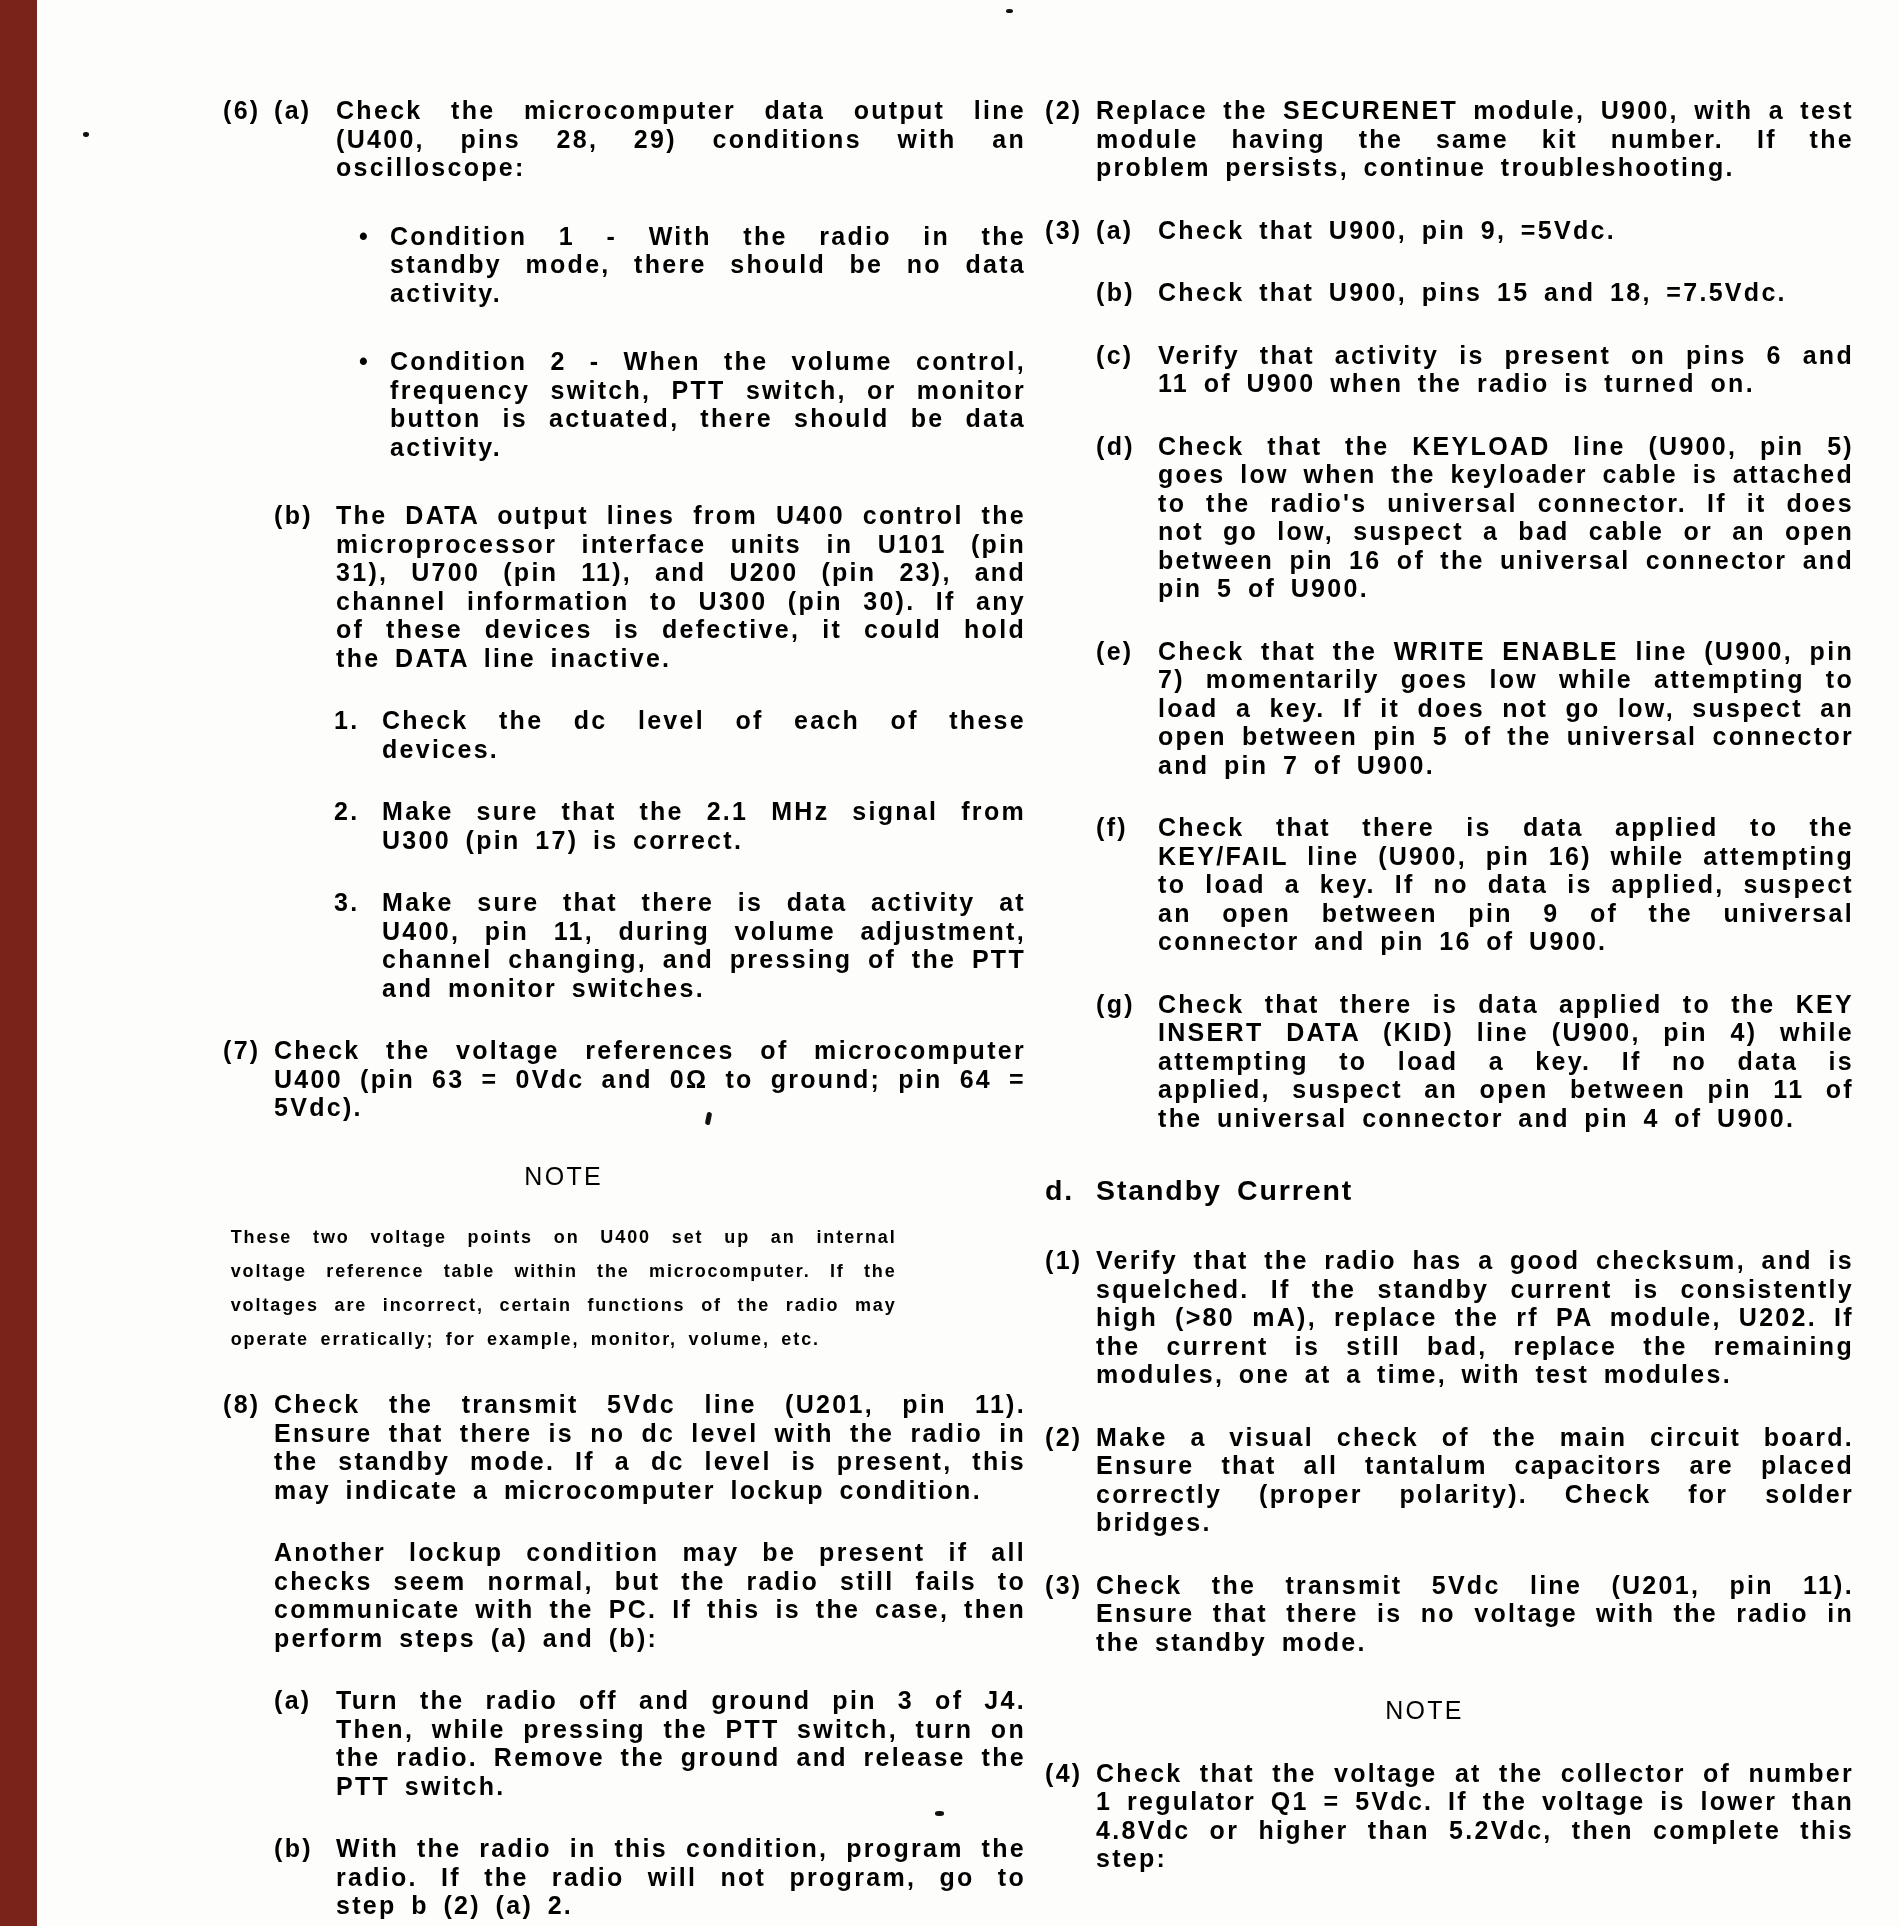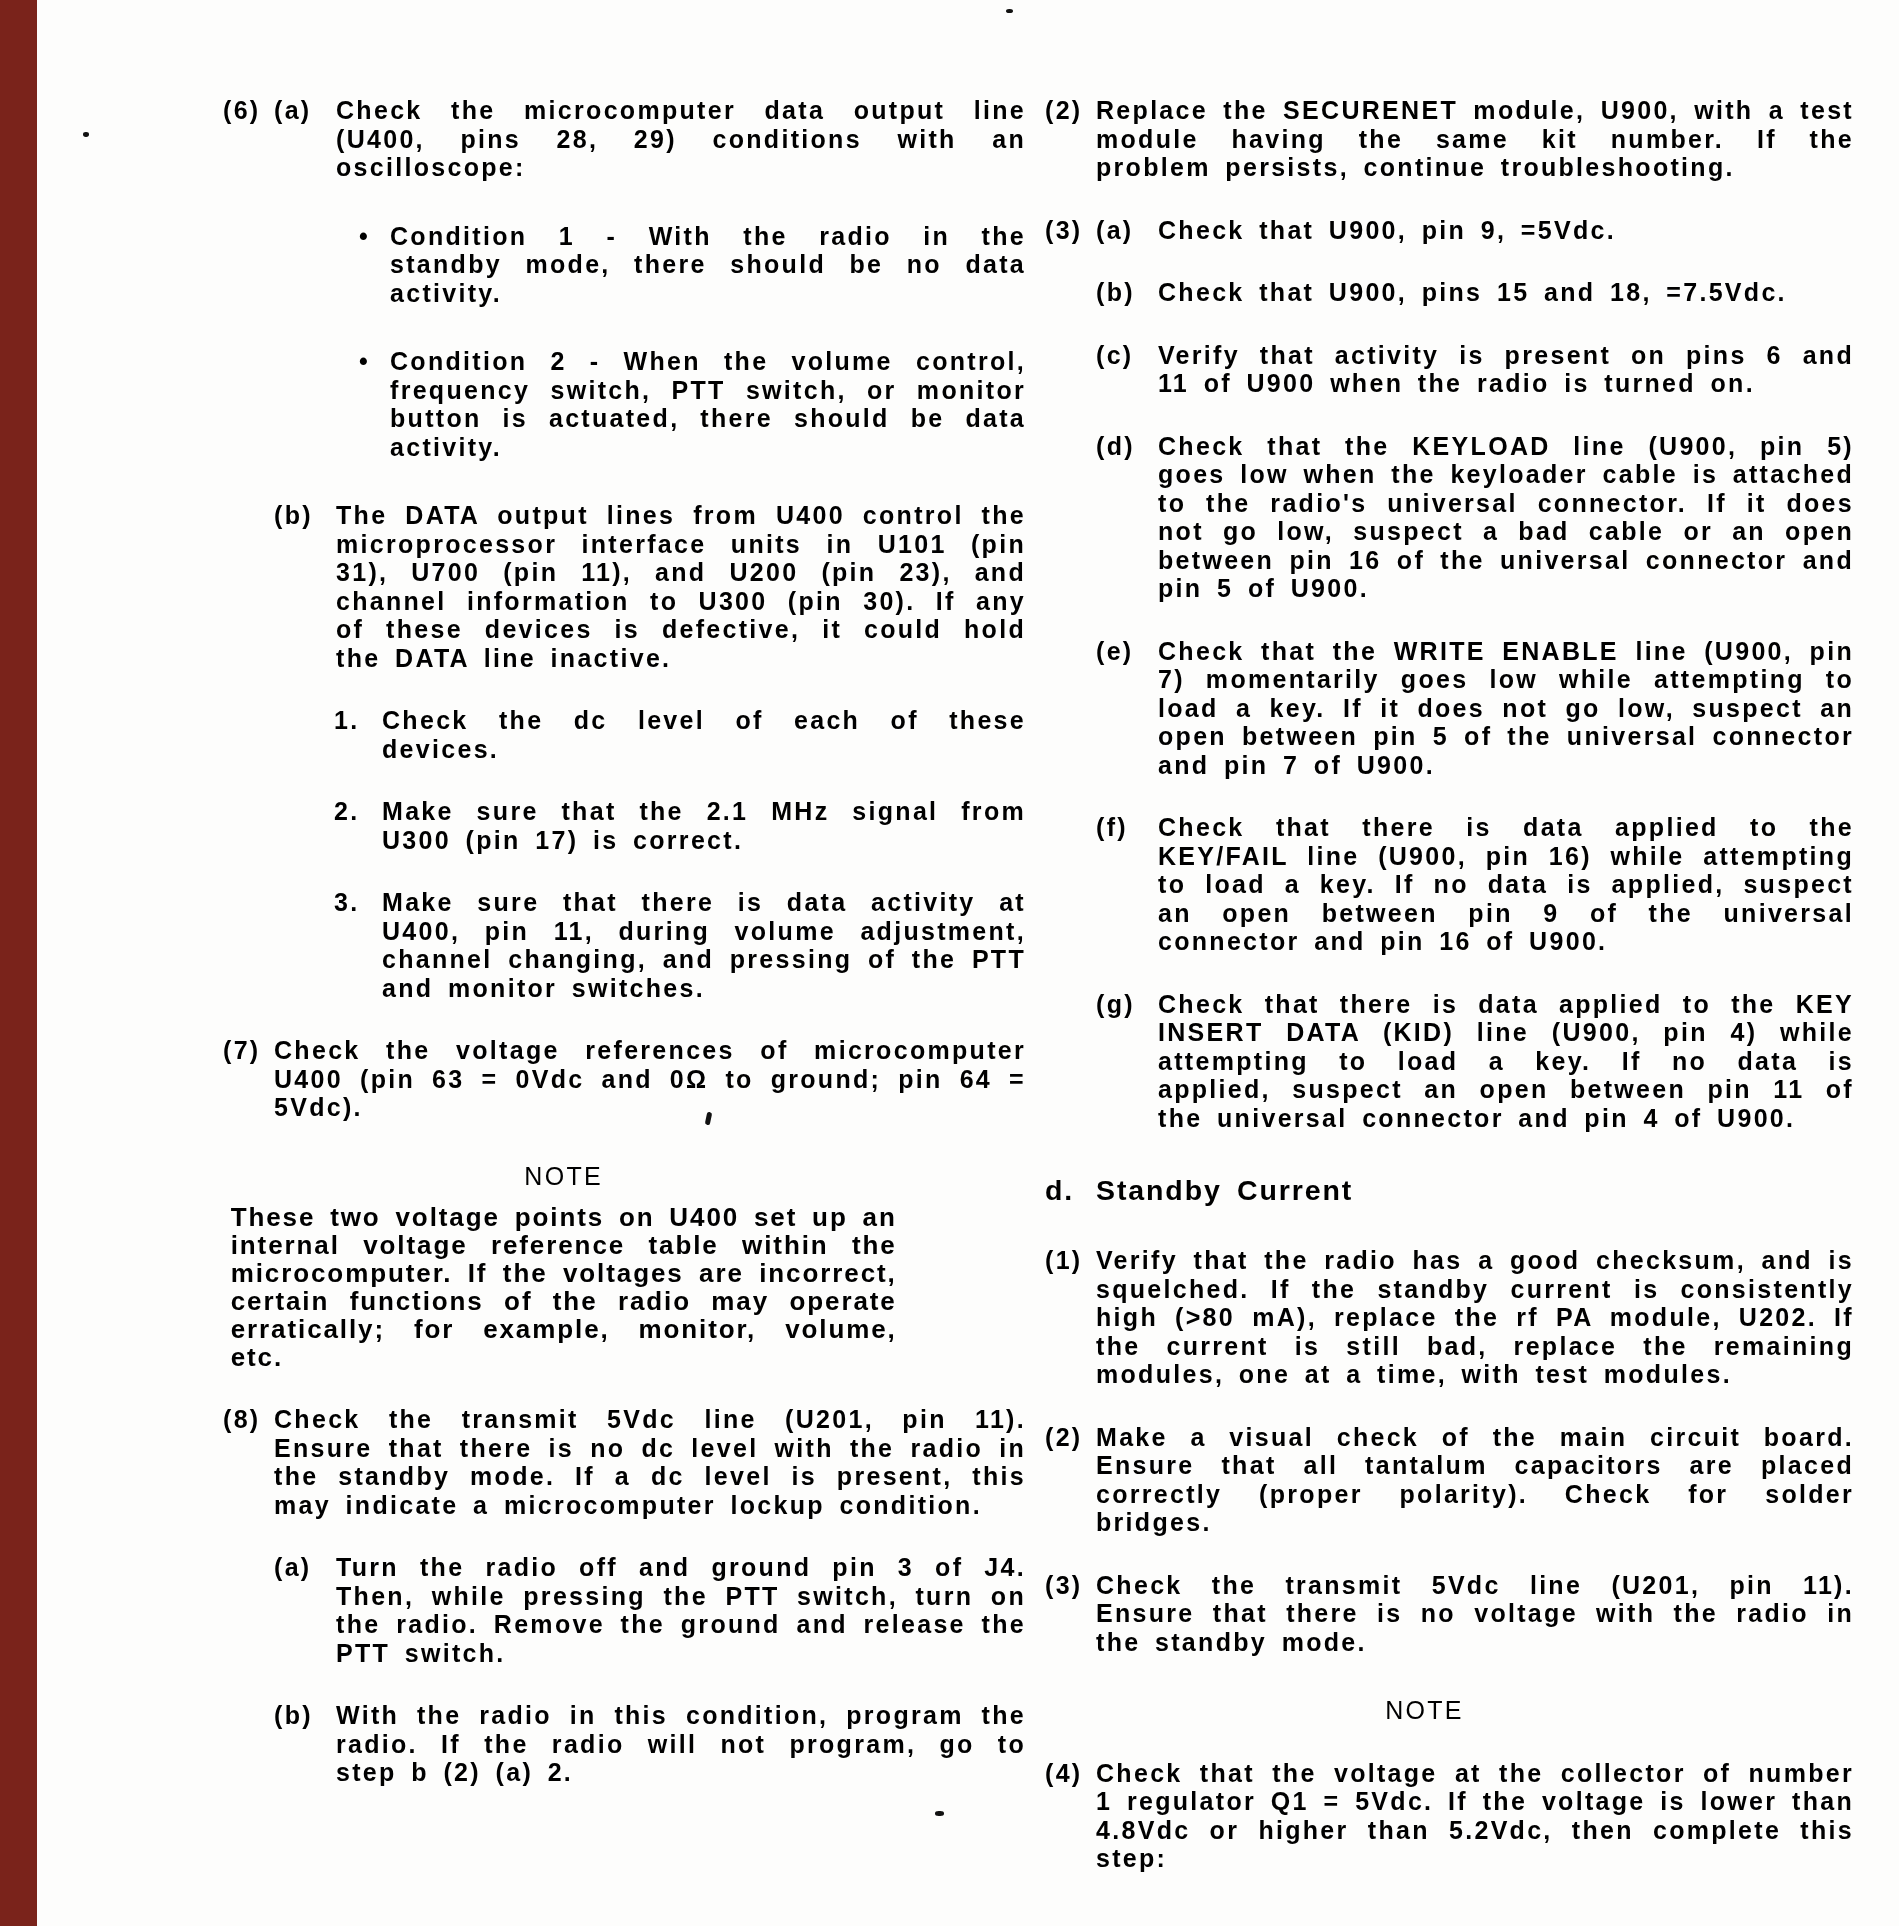--- a/index.html
+++ b/index.html
@@ -36,8 +36,8 @@
   .note-title.nl{width:666px;margin-left:7.7px;}
   .note-title.nr{width:655px;margin-left:52px;}
   .note{
-    text-align:justify;font-size:26px;line-height:28px;
-    letter-spacing:1.9px;word-spacing:4.6px;margin-top:13px;
+    text-align:justify;font-size:18px;line-height:34px;
+    letter-spacing:1.9px;word-spacing:4.6px;margin-top:30px;
   }
   .note.nl{width:666px;margin-left:7.7px;}
   .note.nr{width:655px;margin-left:52px;}

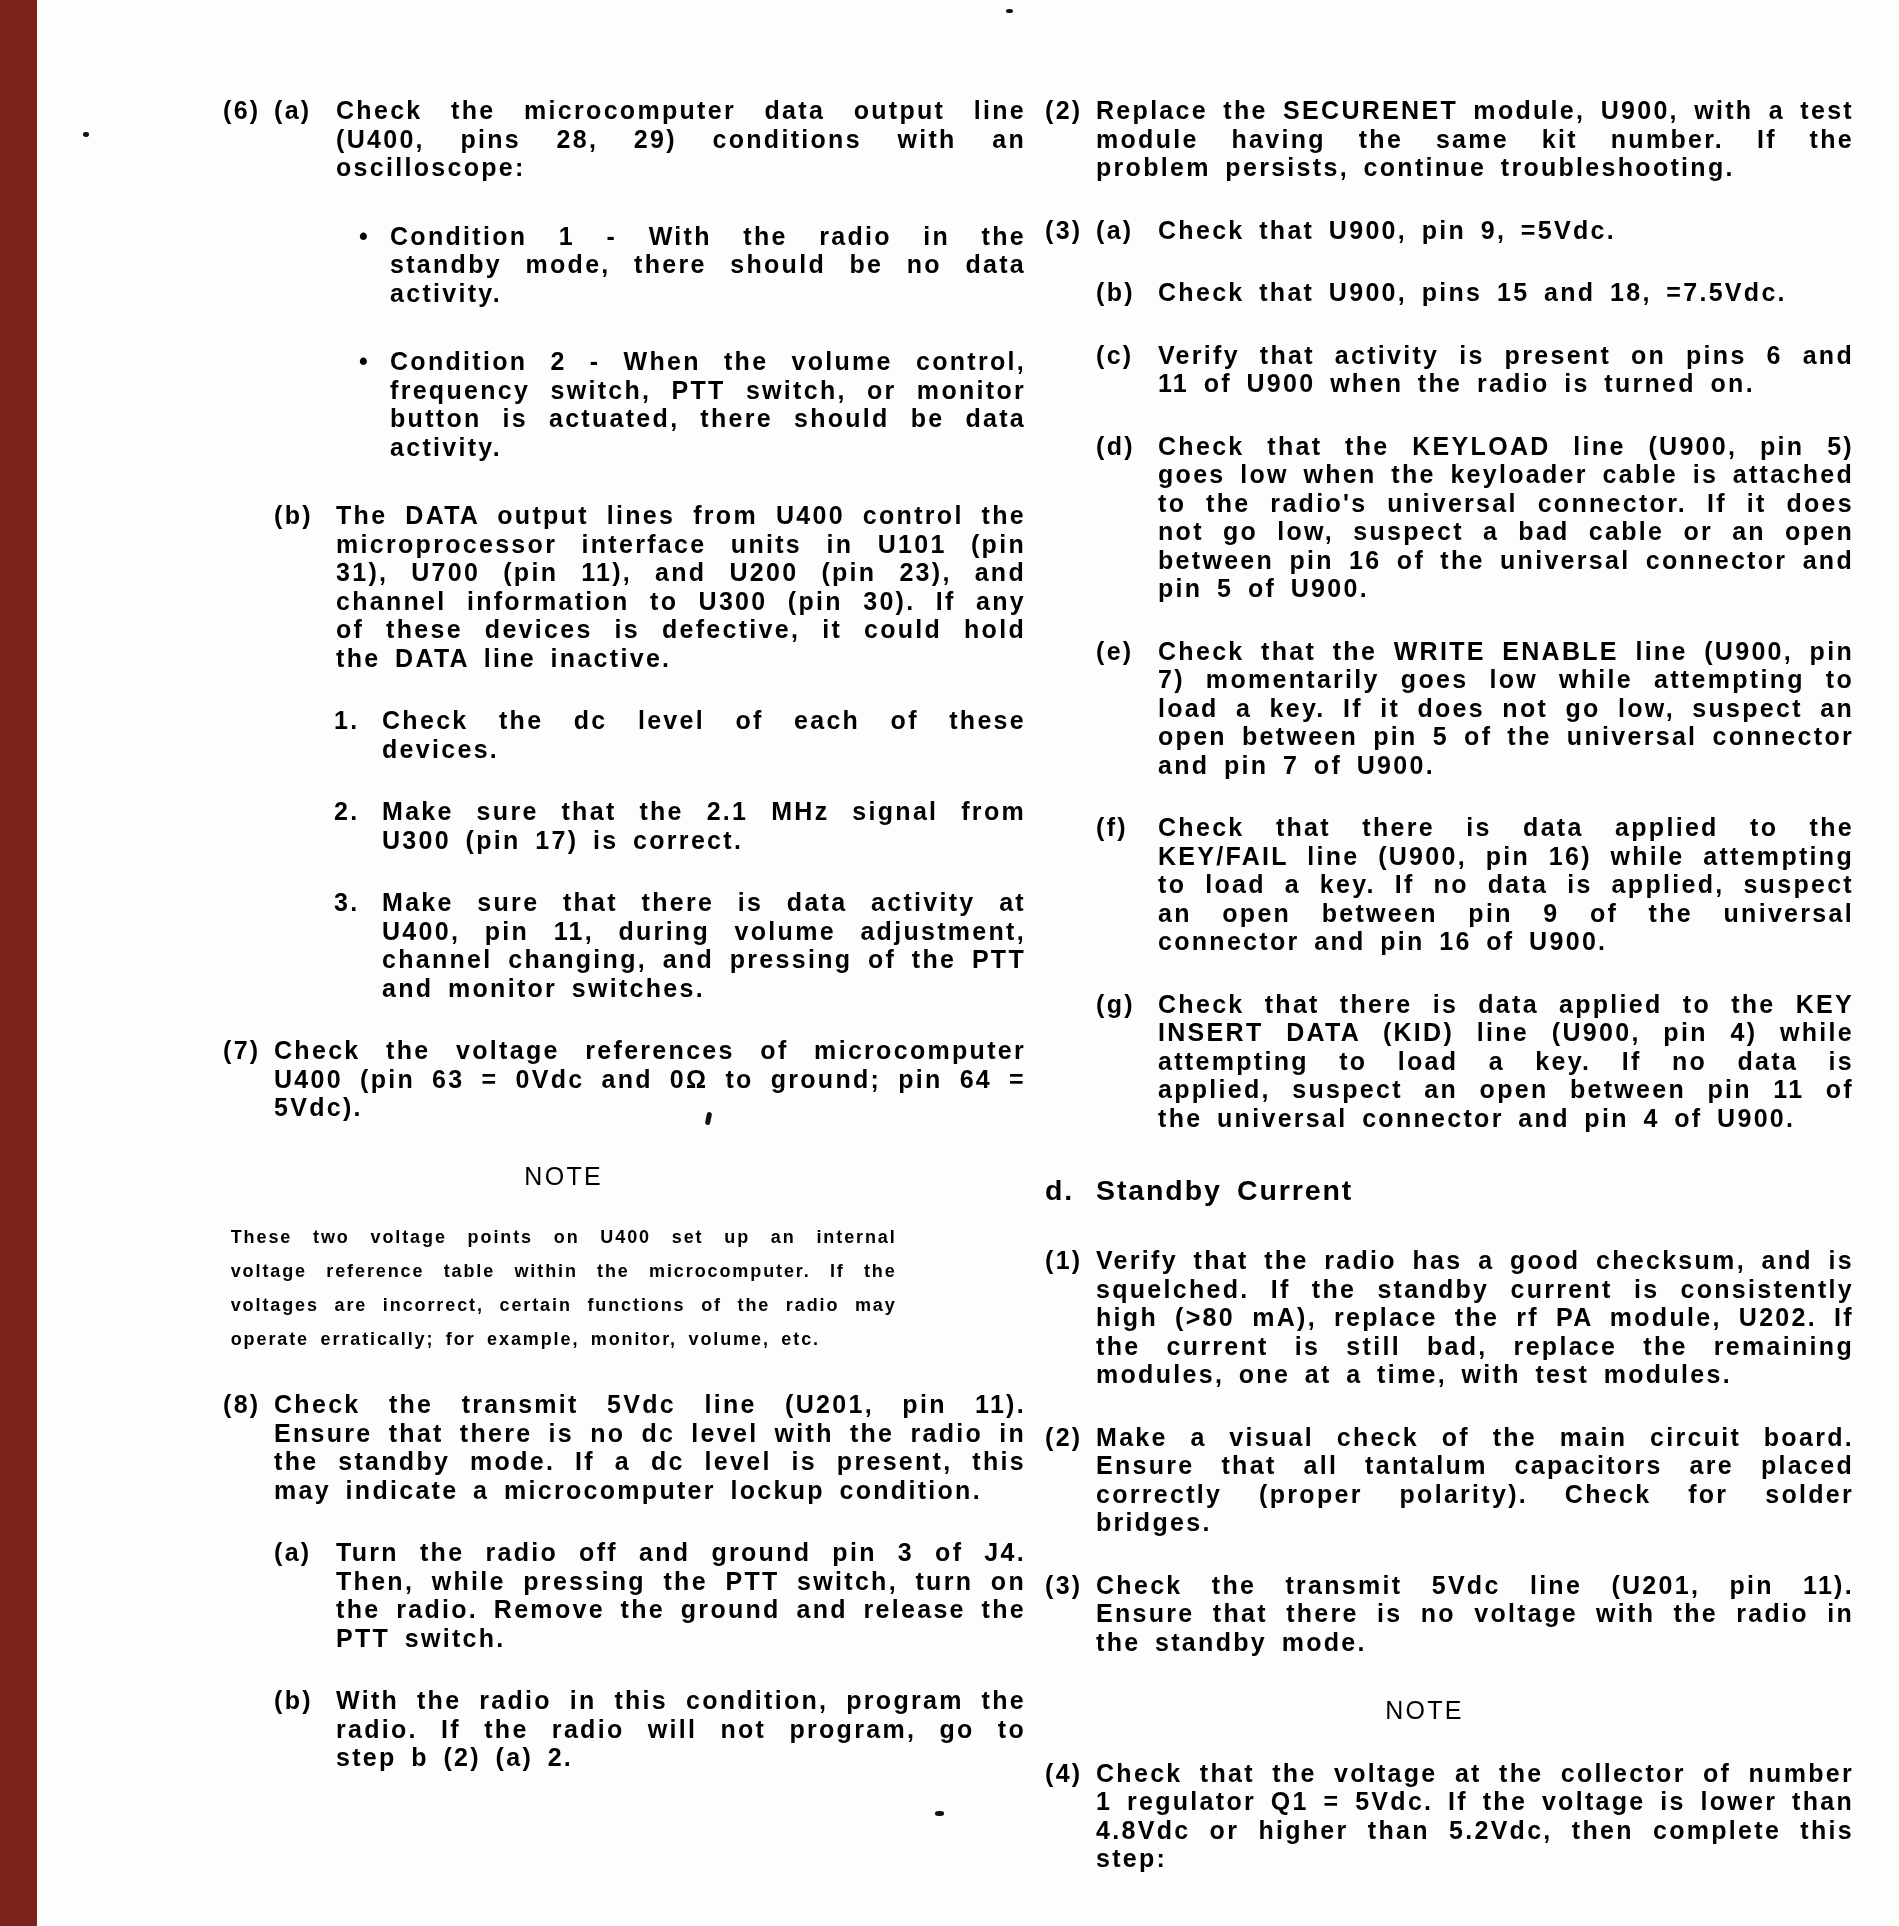--- a/index.html
+++ b/index.html
@@ -117,6 +117,7 @@
       <span class="m w1">(8)</span>
       <div class="body">Check the transmit 5Vdc line (U201, pin 11). Ensure that there is no dc level with the radio in the standby mode. If a dc level is present, this may indicate a microcomputer lockup condition.</div>
     </div>
+    <div class="g ind1 body" style="display:block;">Another lockup condition may be present if all checks seem normal, but the radio still fails to communicate with the PC. If this is the case, then perform steps (a) and (b):</div>
 
     <div class="item g ind1">
       <span class="m w2">(a)</span>

